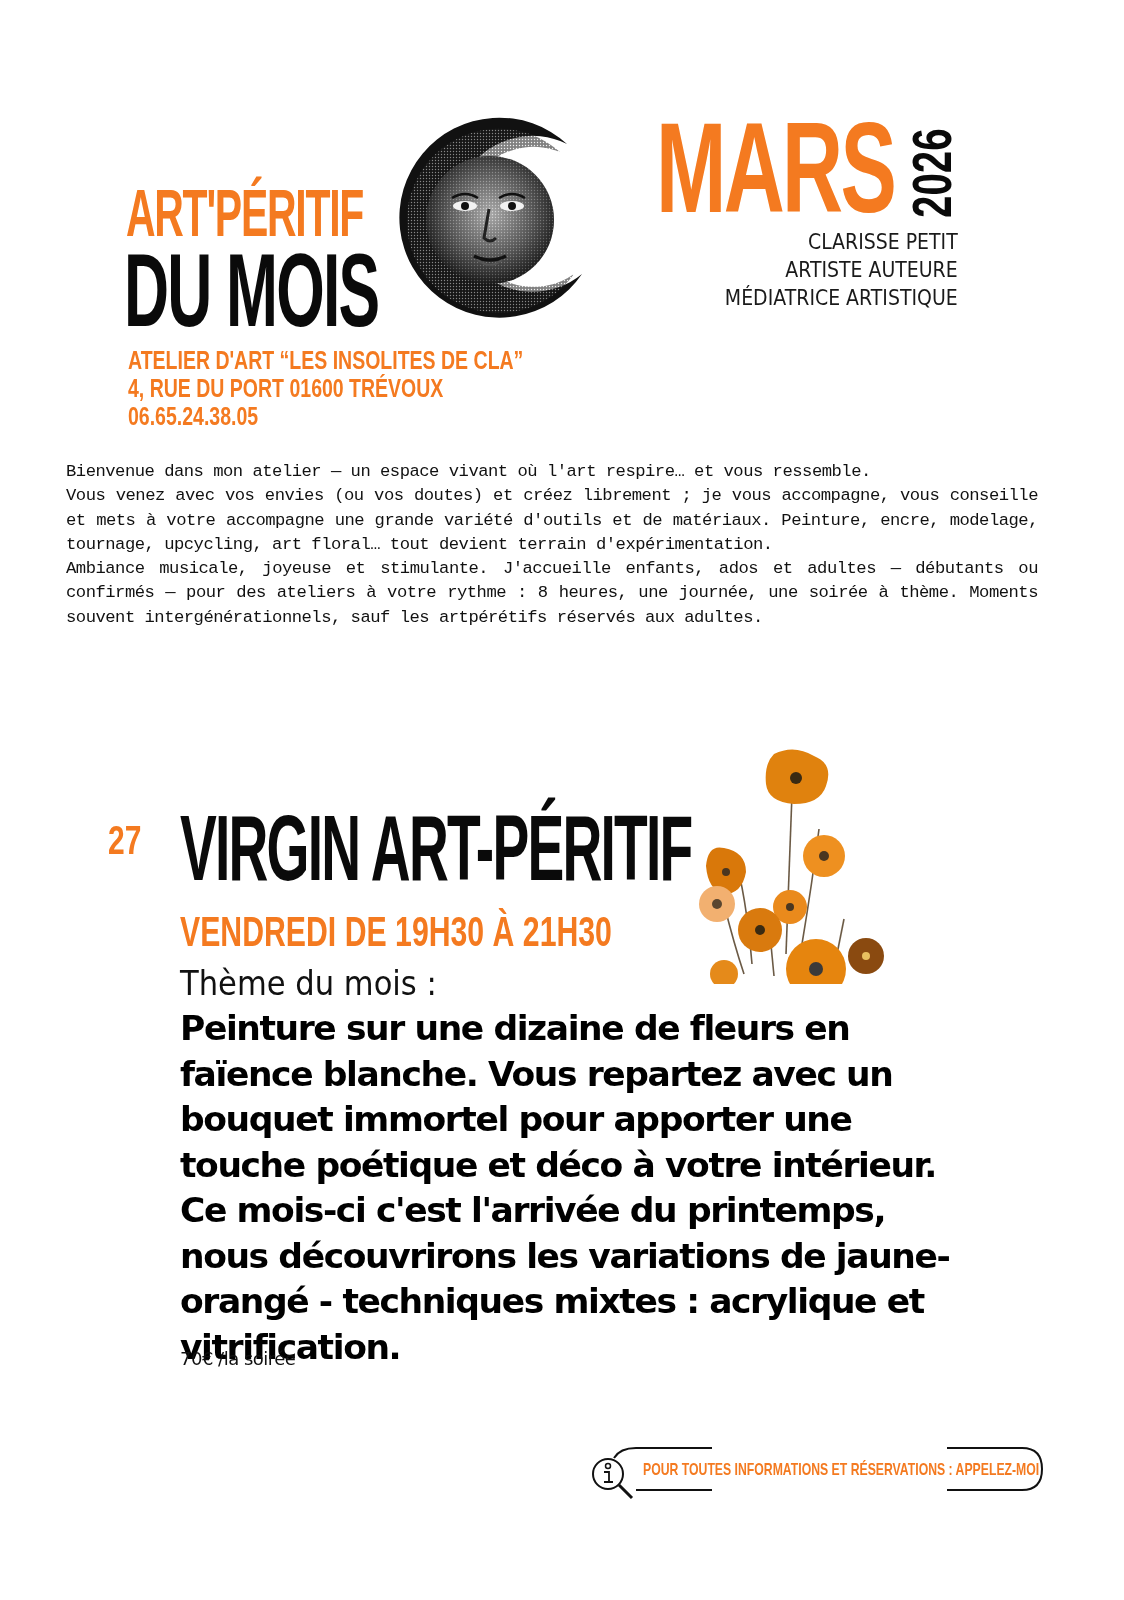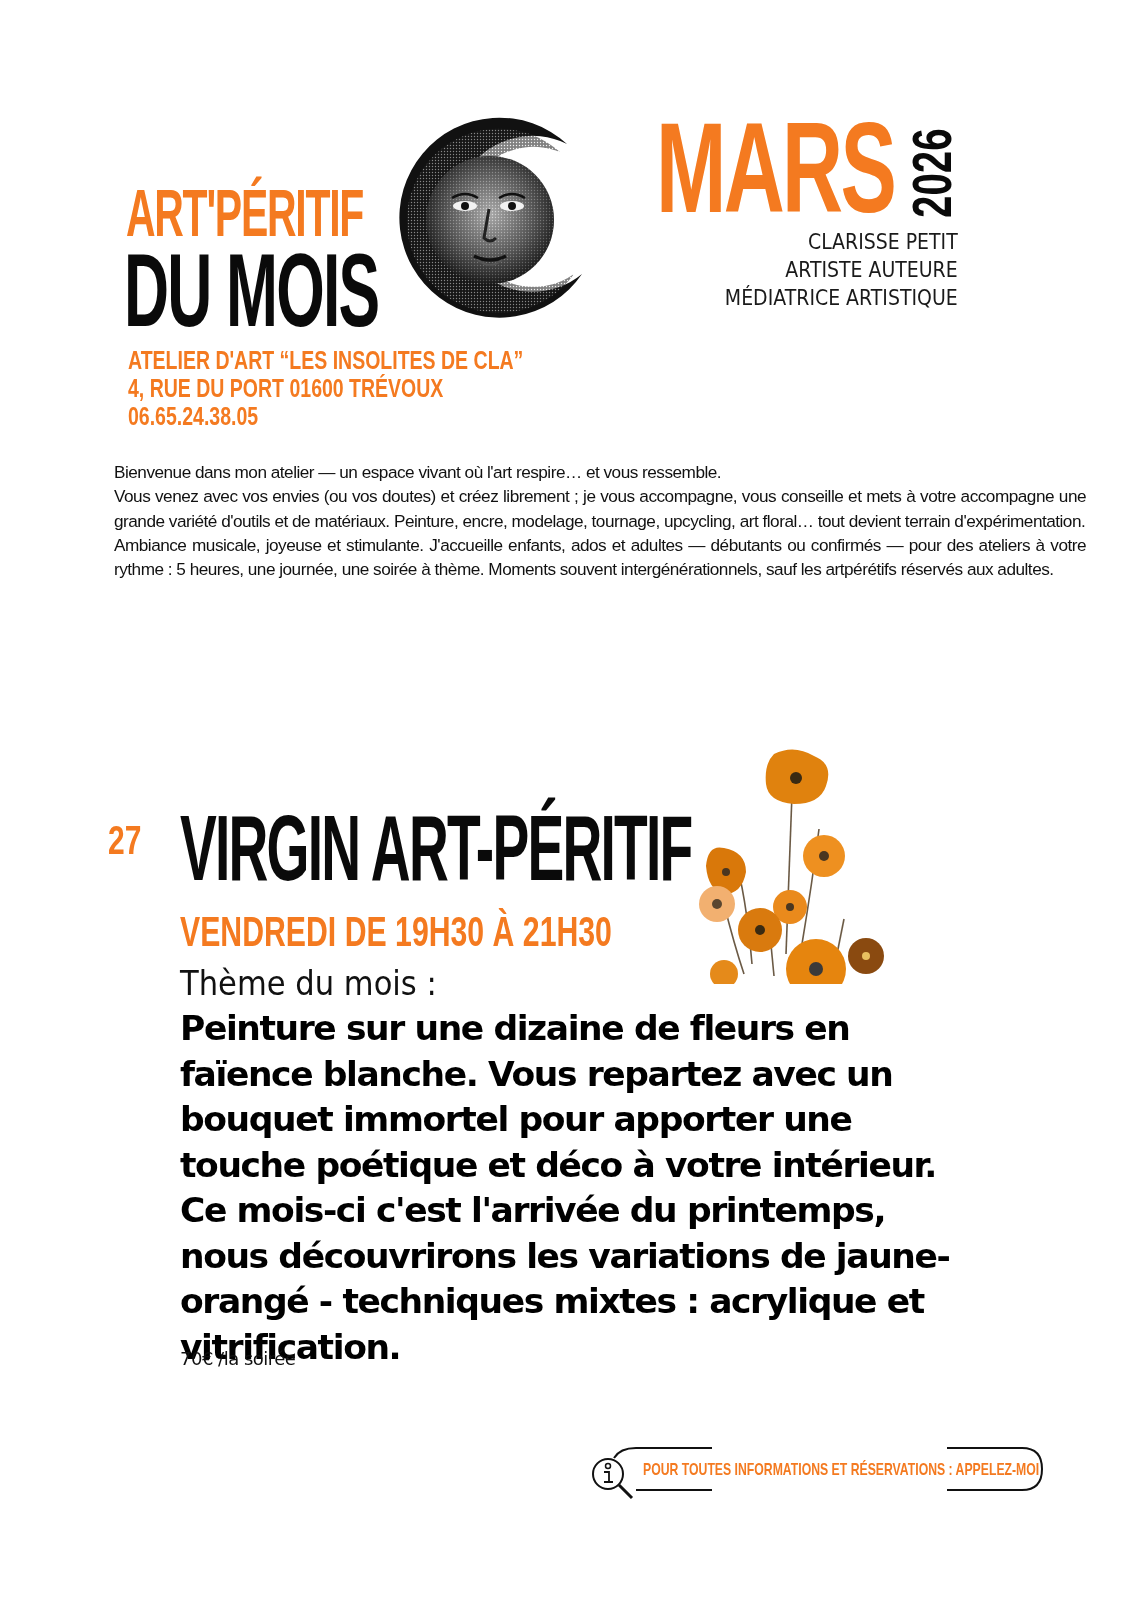--- a/index.html
+++ b/index.html
@@ -23,7 +23,7 @@
   .artist { position: absolute; right: 166px; top: 228px; text-align: right; font-size: 21px; line-height: 28px; color: #1a1a1a; font-family: "DejaVu Sans", sans-serif; transform: scaleX(0.9); transform-origin: right top; white-space: nowrap; }
 
   
-  .intro { position: absolute; left: 66px; top: 460px; width: 972px; font-size: 17.2px; line-height: 24.3px; color: #111; font-family: Liberation Sans, sans-serif; letter-spacing: -0.5px; margin-left: 48px; }
+  .intro { position: absolute; left: 66px; top: 460px; width: 972px; font-size: 17.2px; line-height: 24.3px; color: #111; font-family: Liberation Mono, monospace; letter-spacing: -0.5px; }
   .intro p { text-align: justify; text-align-last: left; }
 
   

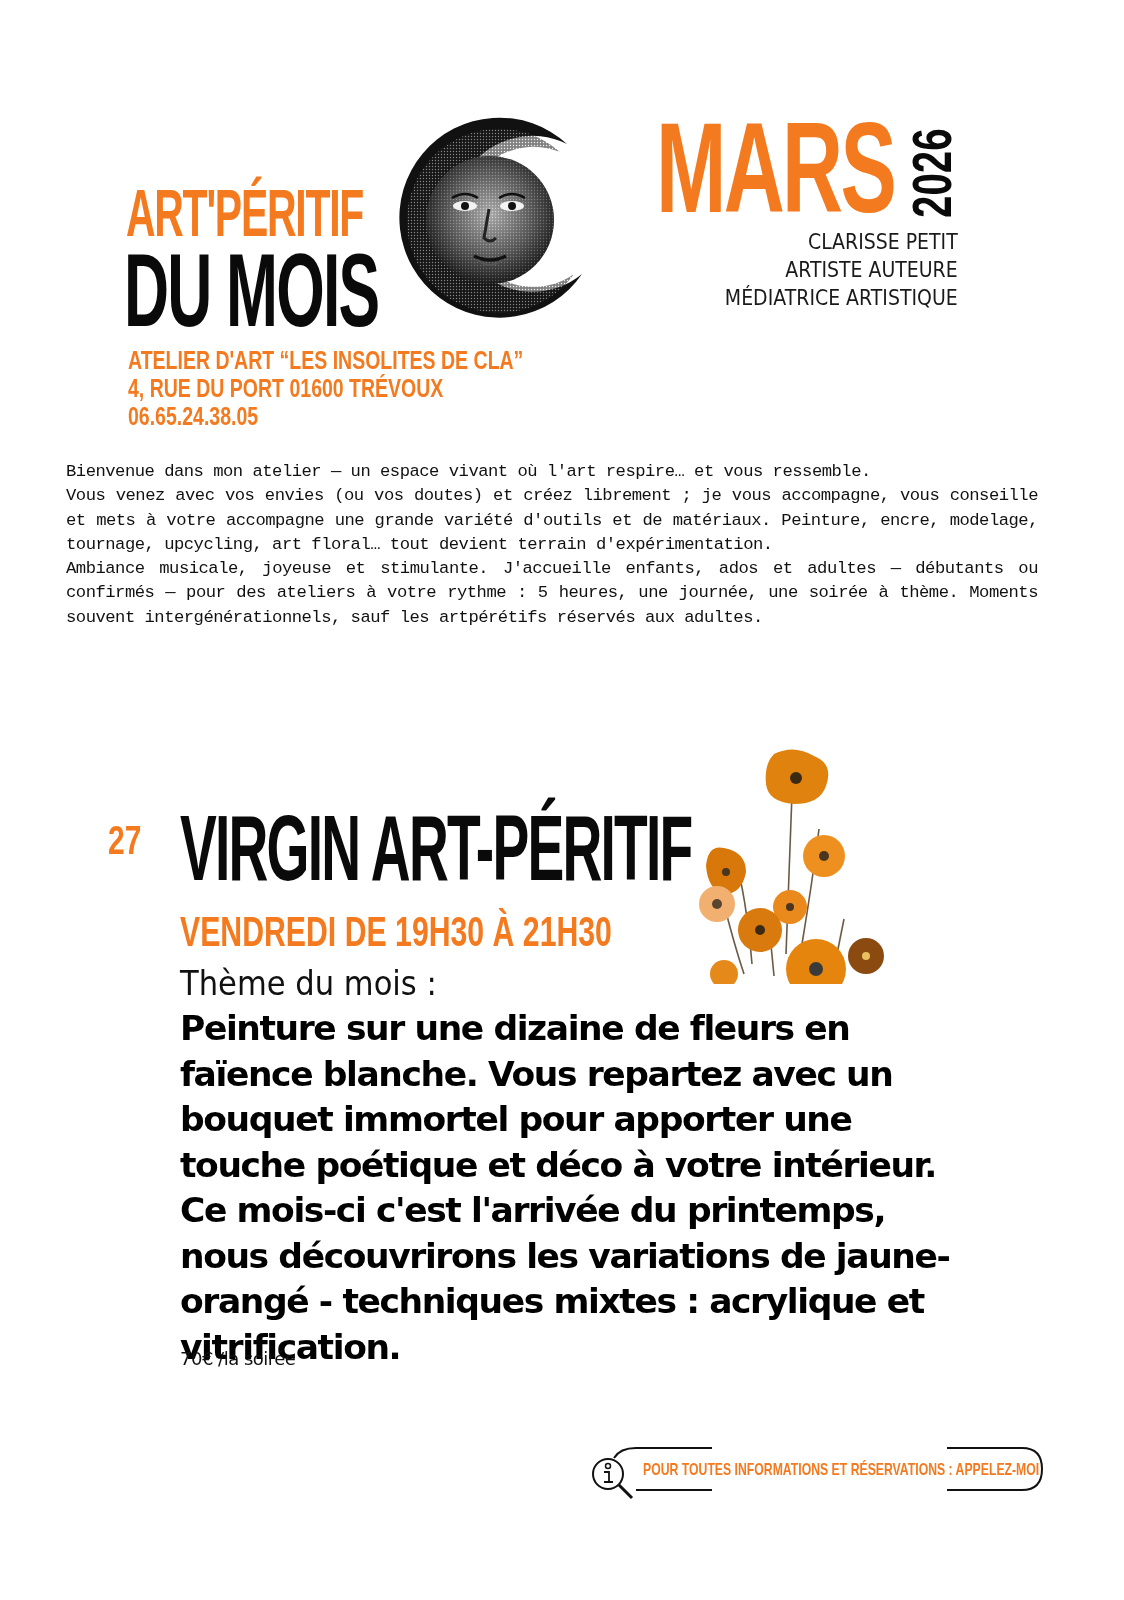--- a/index.html
+++ b/index.html
@@ -97,7 +97,7 @@
 <div class="intro">
   <p>Bienvenue dans mon atelier — un espace vivant où l'art respire… et vous ressemble.</p>
   <p>Vous venez avec vos envies (ou vos doutes) et créez librement ; je vous accompagne, vous conseille et mets à votre accompagne une grande variété d'outils et de matériaux. Peinture, encre, modelage, tournage, upcycling, art floral… tout devient terrain d'expérimentation.</p>
-  <p>Ambiance musicale, joyeuse et stimulante. J'accueille enfants, ados et adultes — débutants ou confirmés — pour des ateliers à votre rythme : 5 heures, une journée, une soirée à thème. Moments souvent intergénérationnels, sauf les artpérétifs réservés aux adultes.</p>
+  <p>Ambiance musicale, joyeuse et stimulante. J'accueille enfants, ados et adultes — débutants ou confirmés — pour des ateliers à votre rythme : 8 heures, une journée, une soirée à thème. Moments souvent intergénérationnels, sauf les artpérétifs réservés aux adultes.</p>
 </div>
 
 <div class="cond event-day">27</div>

